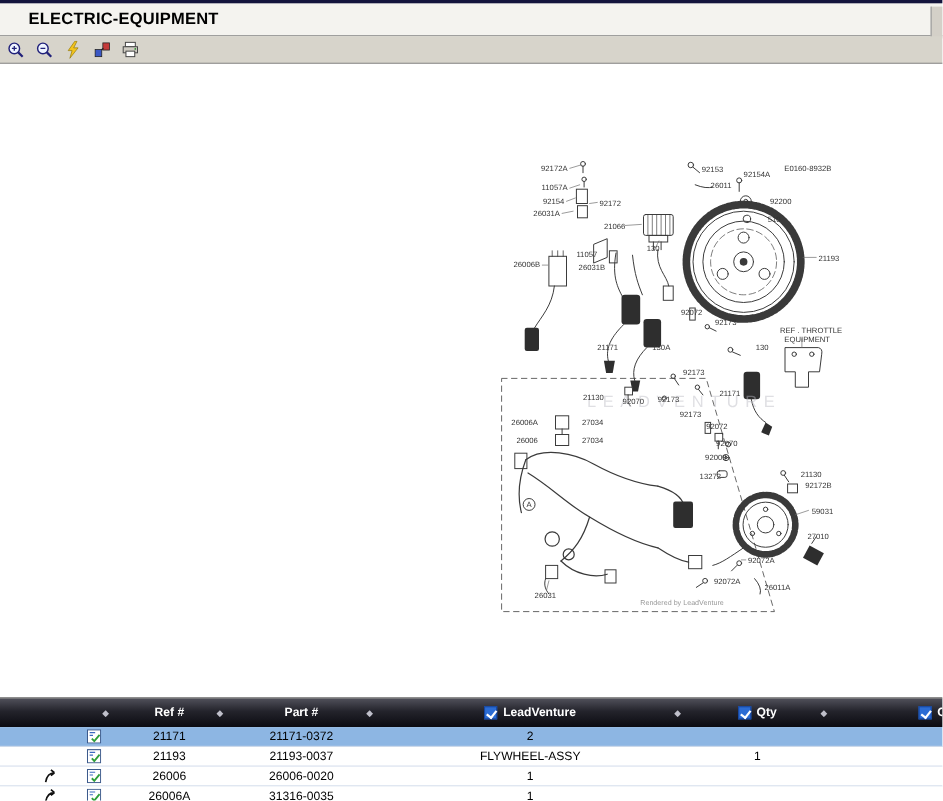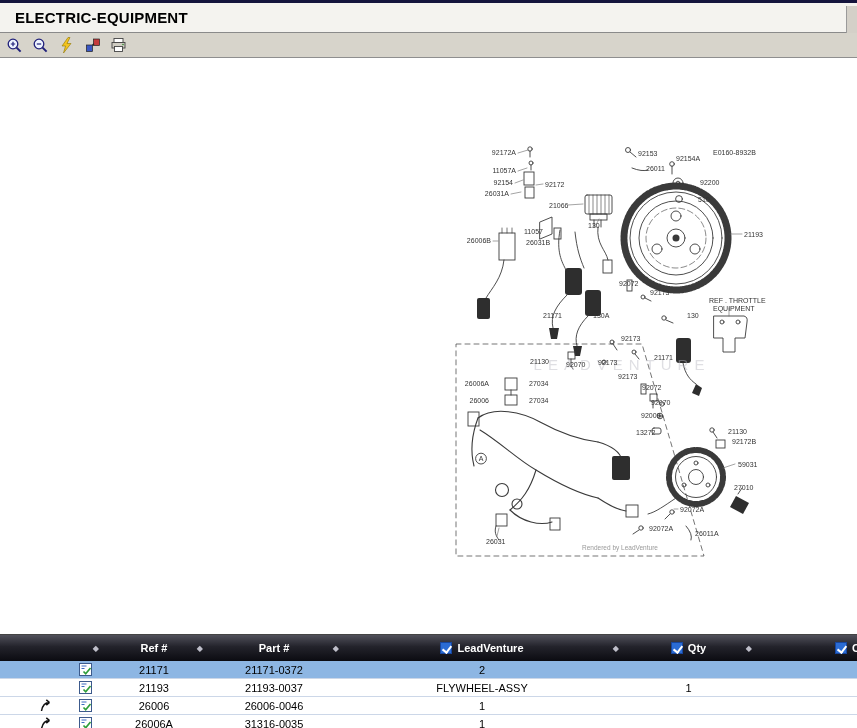--- a/index.html
+++ b/index.html
@@ -10,7 +10,7 @@
   
   .titlebar{position:absolute;top:0;left:0;width:100%;height:33px;background:#f4f3ef;
             border-top:3px solid #14143c;border-bottom:1px solid #8a8a8a;
-            display:flex;align-items:center;padding-left:15px;z-index:30;}
+            display:flex;align-items:center;padding-left:26px;z-index:30;}
   .titlebar .title{font-size:15px;font-weight:bold;color:#000;letter-spacing:.2px;}
   .corner{position:absolute;top:3px;right:0;width:11px;height:29px;background:#d4d0c8;
           border-left:1px solid #9a9a9a;}

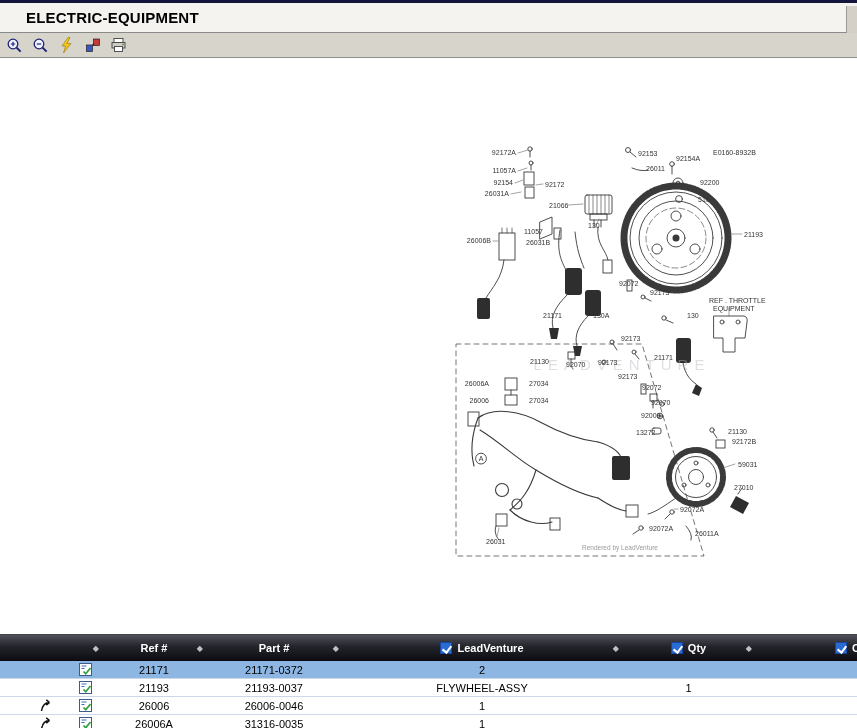--- a/index.html
+++ b/index.html
@@ -385,7 +385,7 @@
       </span>
     </div>
     <div class="td">26006</div>
-    <div class="td">26006-0046</div>
+    <div class="td">26006-0020</div>
     <div class="td">1</div>
     <div class="td"></div>
   </div>

